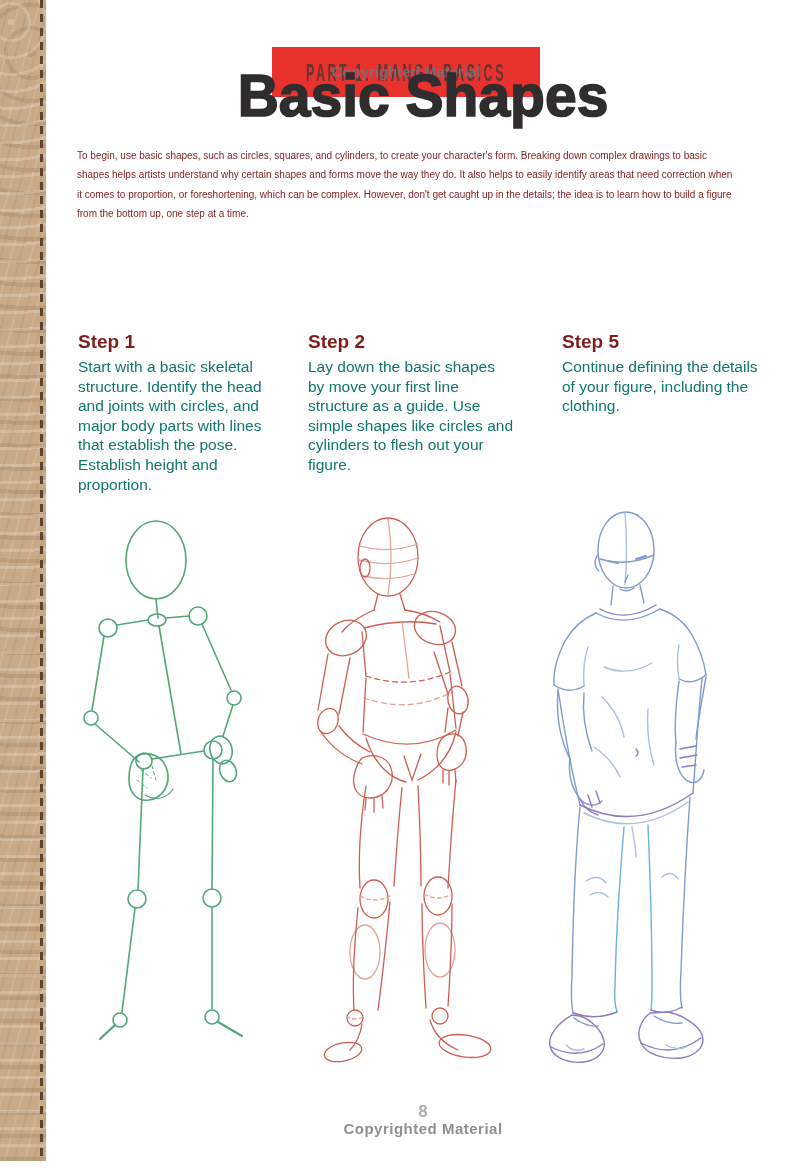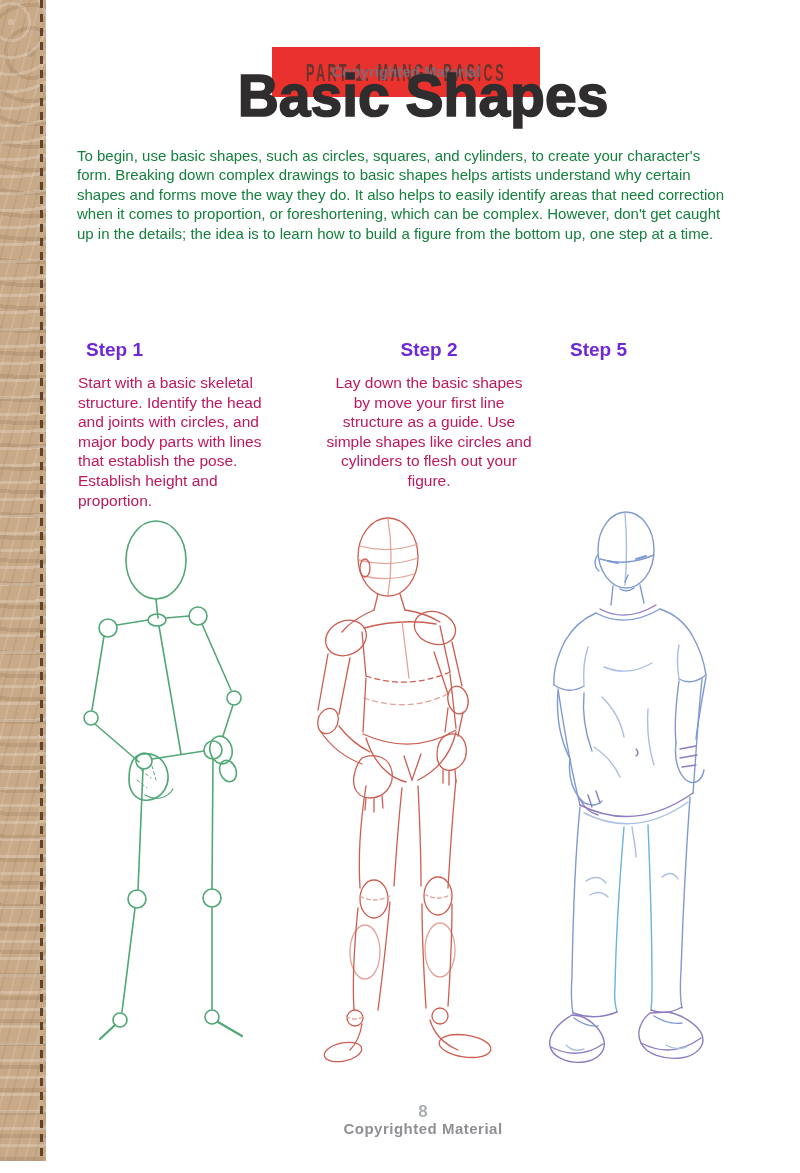--- a/index.html
+++ b/index.html
@@ -29,7 +29,7 @@
     -webkit-text-stroke:1.6px #302d2e;transform:scaleY(1.04);}
 
   .intro{position:absolute;left:77px;top:146px;width:656px;
-    font-size:15px;line-height:19.4px;color:#15803d;text-align:left;}
+    font-size:10px;line-height:19.4px;color:#7f1d1d;text-align:left;}
 
   .step{position:absolute;top:331px;width:206px;}
   .step h3{margin:8px;font-size:19px;font-weight:800;color:#6d28d9;}

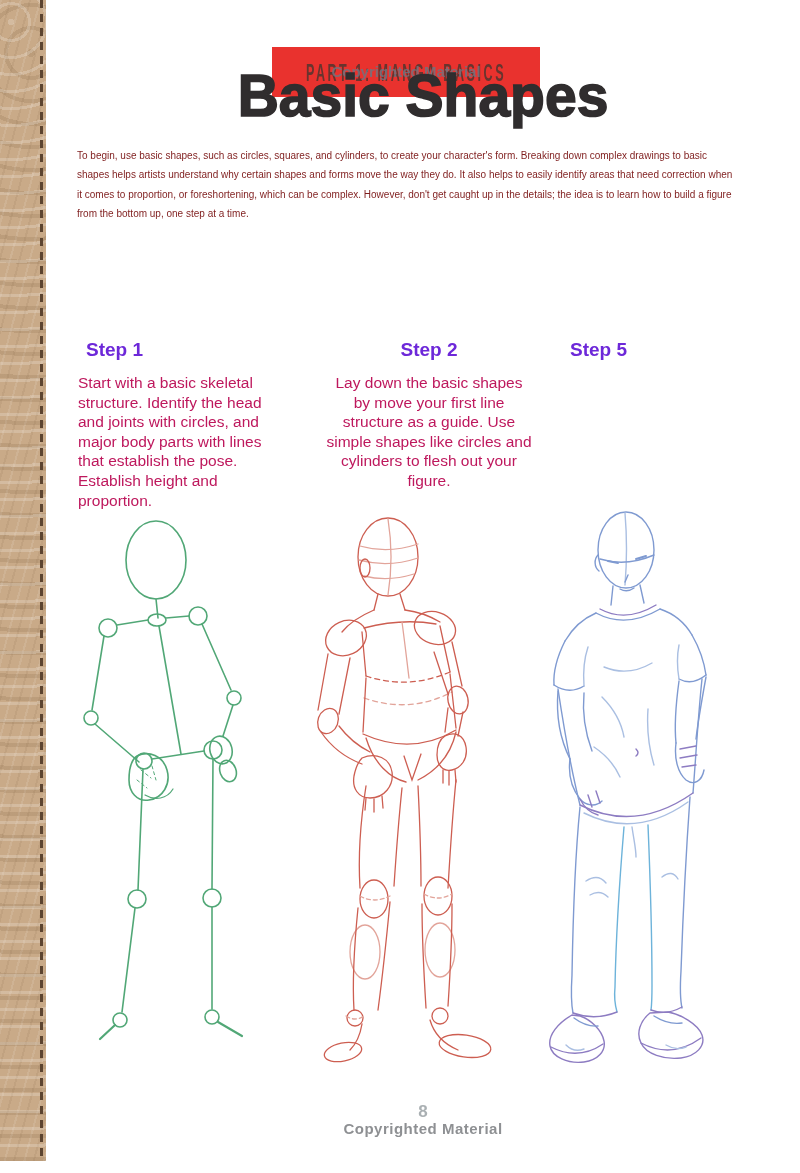--- a/index.html
+++ b/index.html
@@ -32,7 +32,7 @@
     font-size:10px;line-height:19.4px;color:#7f1d1d;text-align:left;}
 
   .step{position:absolute;top:331px;width:206px;}
-  .step h3{margin:8px;font-size:19px;font-weight:800;color:#6d28d9;}
+  .step h3{margin:0;font-size:19px;font-weight:800;color:#7f1d1d;}
   .step p{margin:12px 0 0 0;font-size:15.5px;line-height:19.6px;color:#be185d;}
   .step.s1{left:78px;} .step.s2{left:326px;text-align:center;} .step.s3{left:562px;}
 

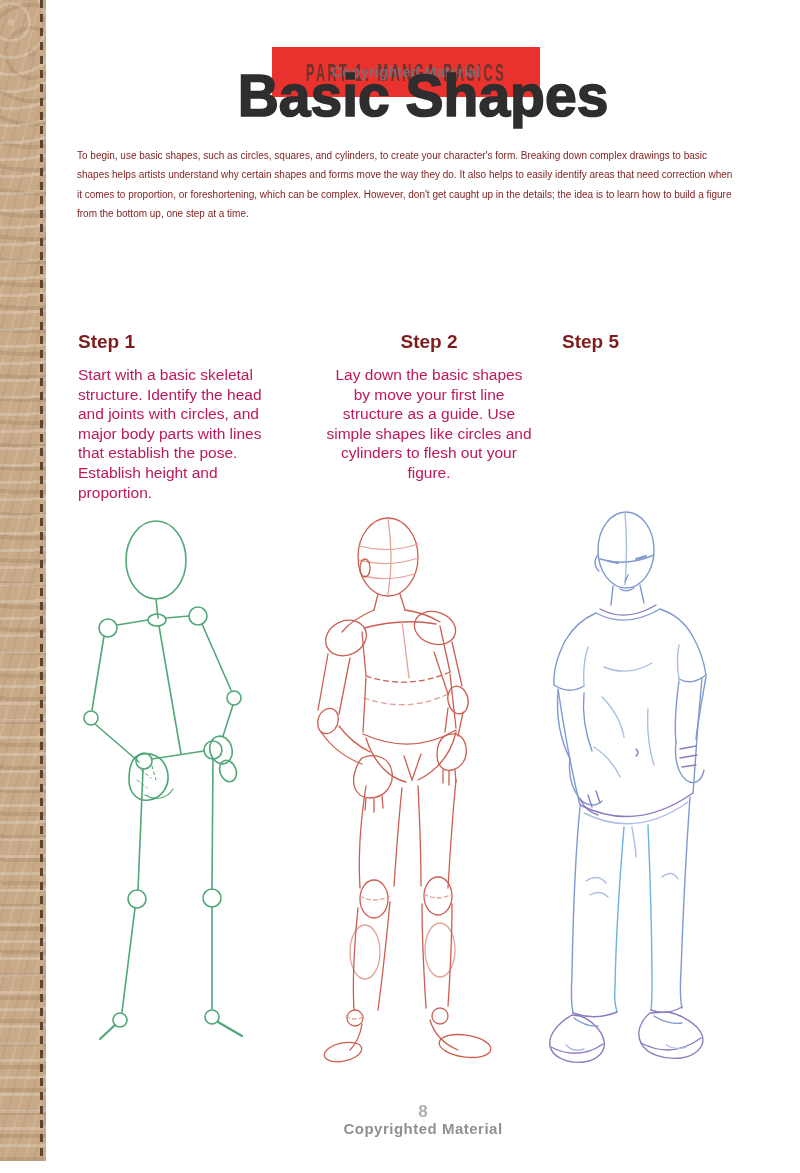--- a/index.html
+++ b/index.html
@@ -34,7 +34,7 @@
   .step{position:absolute;top:331px;width:206px;}
   .step h3{margin:0;font-size:19px;font-weight:800;color:#7f1d1d;}
   .step p{margin:12px 0 0 0;font-size:15.5px;line-height:19.6px;color:#be185d;}
-  .step.s1{left:78px;} .step.s2{left:326px;text-align:center;} .step.s3{left:562px;}
+  .step.s1{left:78px;} .step.s2{left:308px;} .step.s3{left:562px;}
 
   .fig{position:absolute;}
   .fig.f1{left:75px;top:508px;}

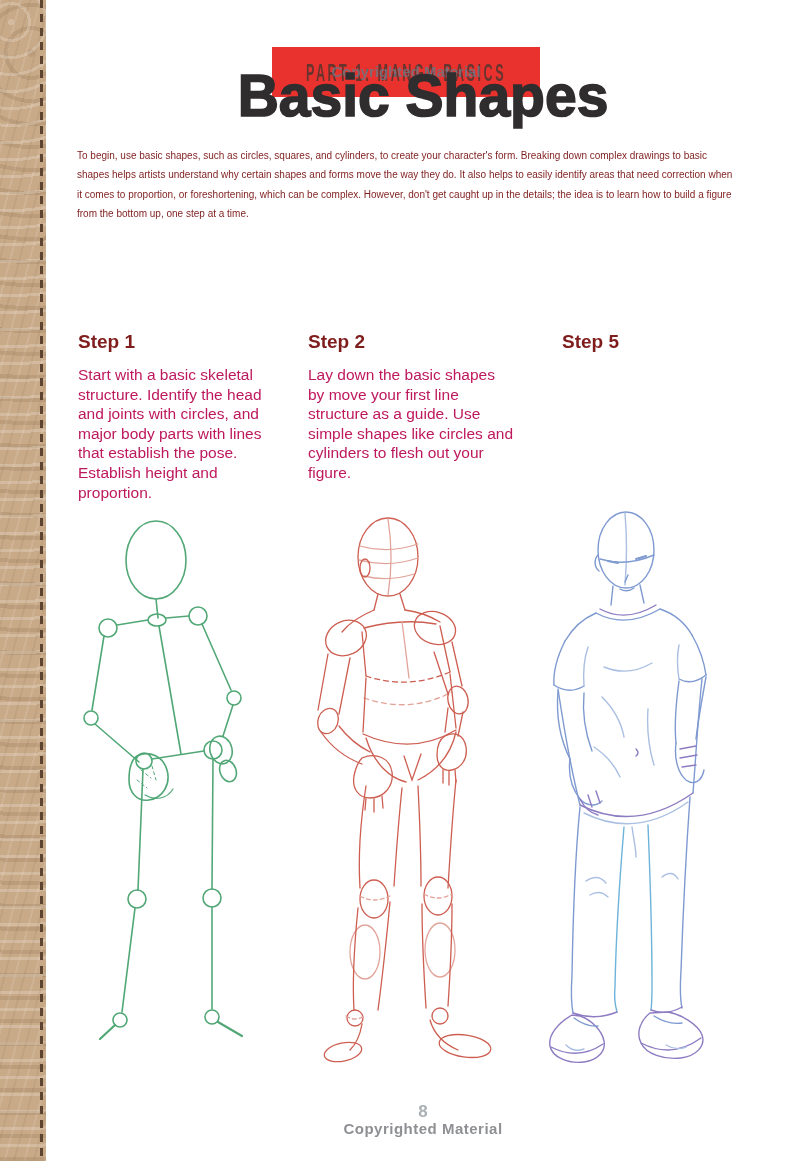--- a/index.html
+++ b/index.html
@@ -33,7 +33,7 @@
 
   .step{position:absolute;top:331px;width:206px;}
   .step h3{margin:0;font-size:19px;font-weight:800;color:#7f1d1d;}
-  .step p{margin:12px 0 0 0;font-size:15.5px;line-height:19.6px;color:#be185d;}
+  .step p{margin:4px 0 0 0;font-size:15.5px;line-height:19.6px;color:#0f766e;}
   .step.s1{left:78px;} .step.s2{left:308px;} .step.s3{left:562px;}
 
   .fig{position:absolute;}

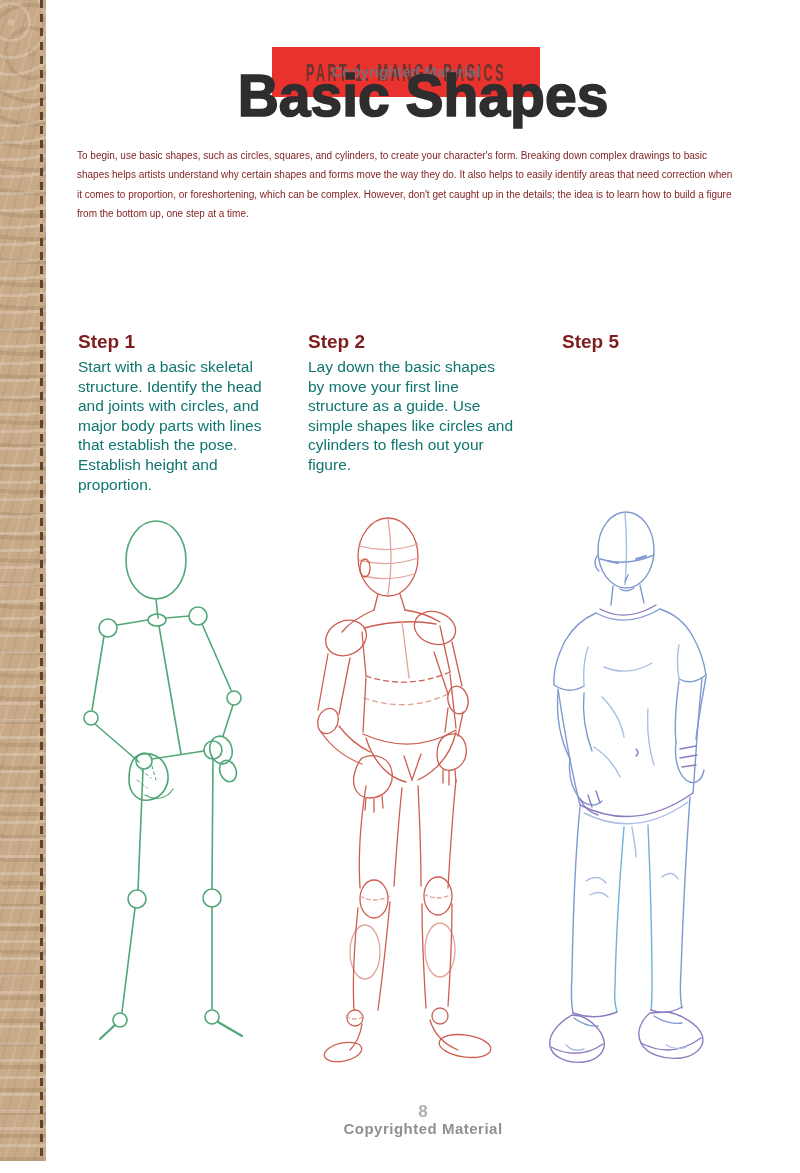--- a/index.html
+++ b/index.html
@@ -73,6 +73,7 @@
   </div>
   <div class="step s3">
     <h3>Step 5</h3>
+    <p>Continue defining the details of your figure, including the clothing.</p>
   </div>
 
   <svg class="fig f1" width="220" height="572" viewBox="0 0 220 572">

